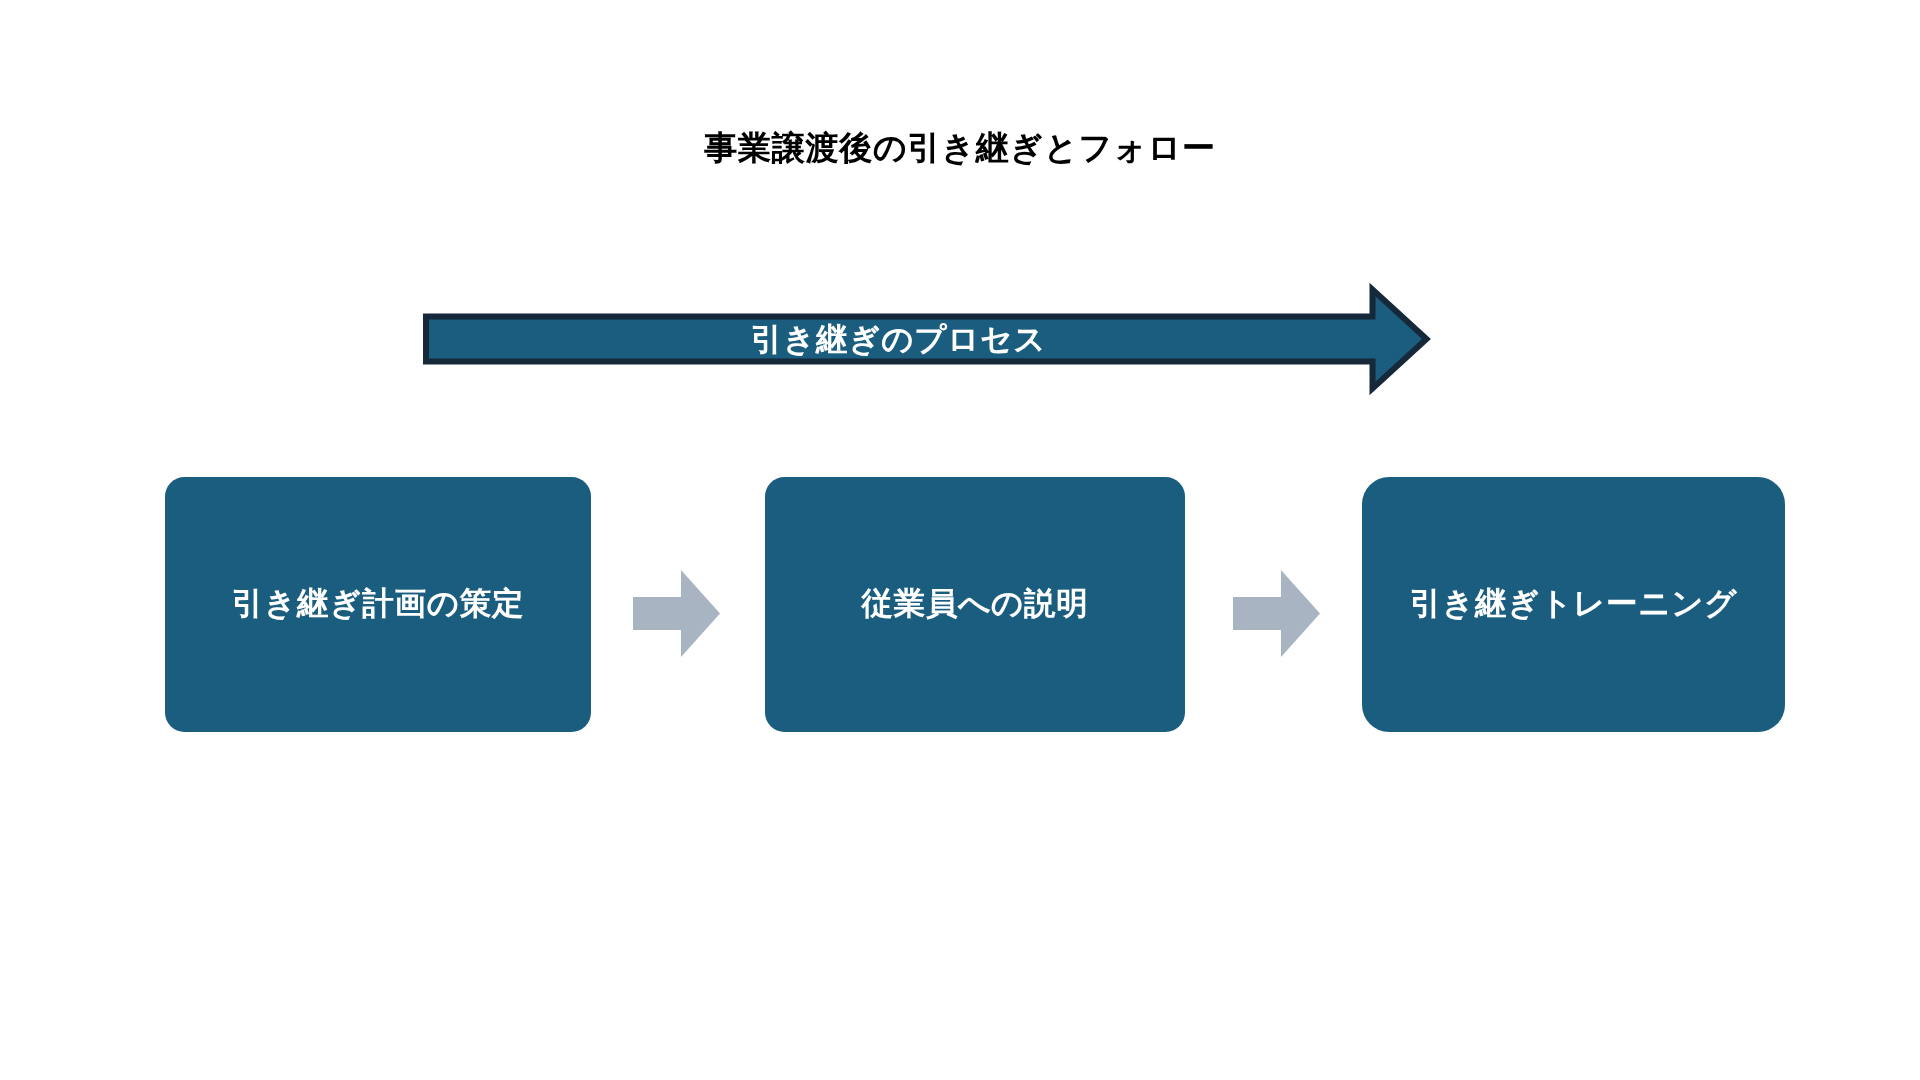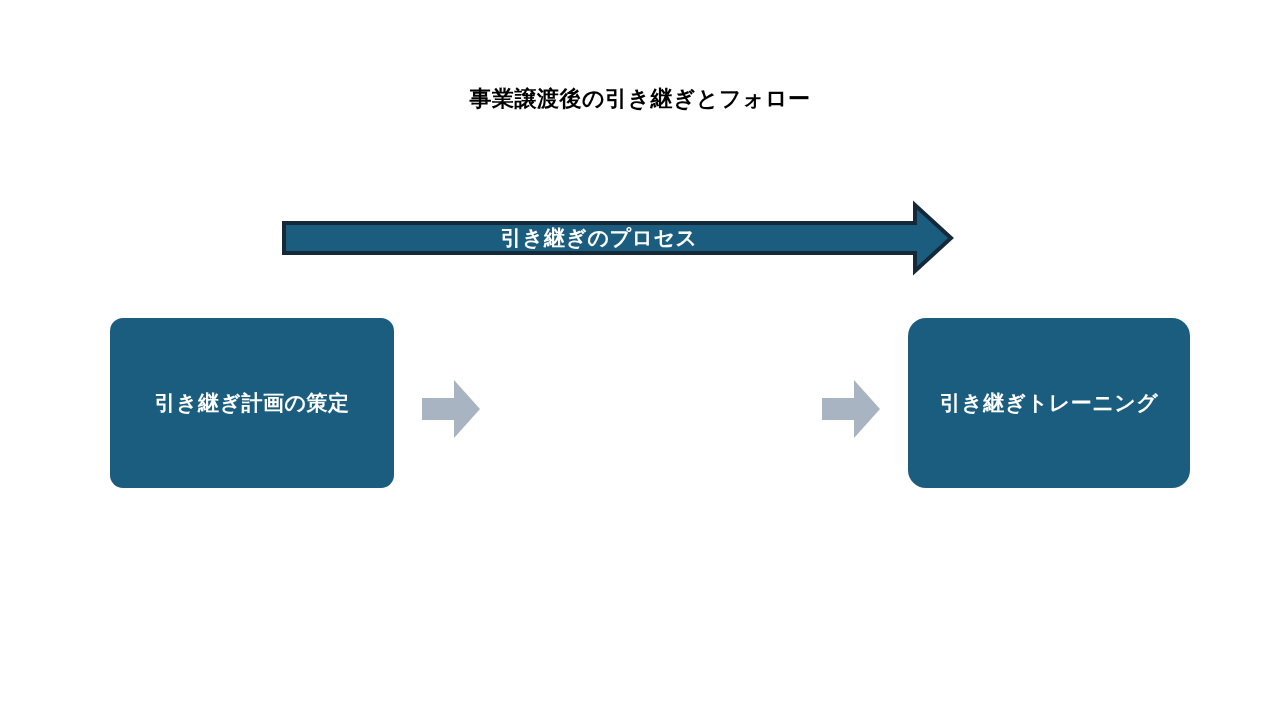--- a/index.html
+++ b/index.html
@@ -40,7 +40,7 @@
   .banner-arrow {
     position: absolute;
     left: 282px;
-    top: 200px;
+    top: 188px;
     width: 672px;
     height: 76px;
   }

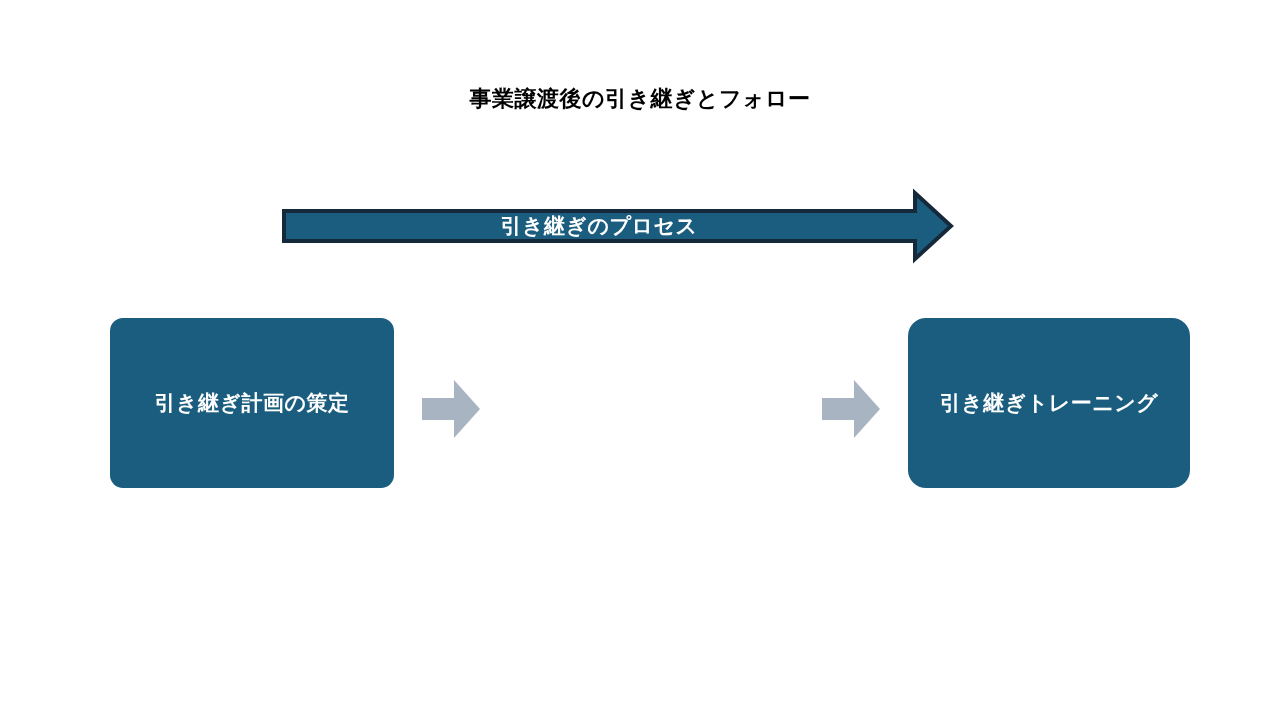--- a/index.html
+++ b/index.html
@@ -136,6 +136,9 @@
       </svg>
     </div>
 
+    <div class="step-box step-2">
+      <span class="step-box-label">従業員への説明</span>
+    </div>
 
     <div class="connector connector-2">
       <svg viewBox="0 0 62 62" xmlns="http://www.w3.org/2000/svg">

